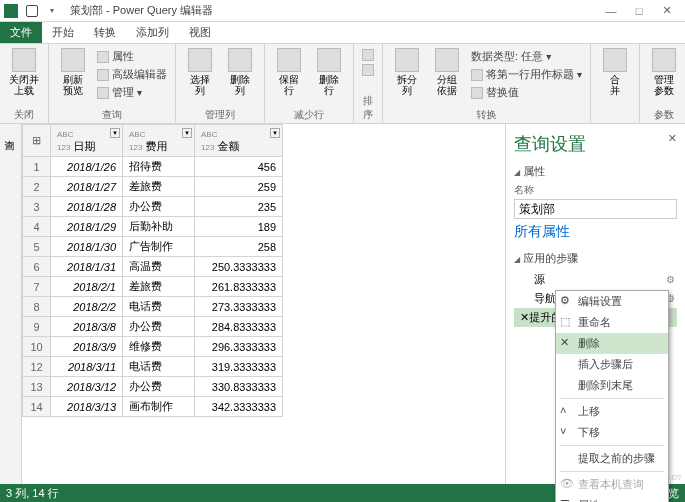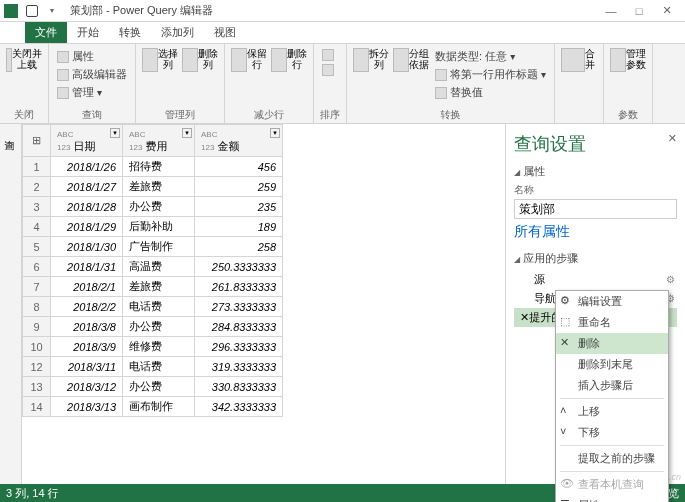--- a/index.html
+++ b/index.html
@@ -13,7 +13,7 @@
 .titlebar .winbtn{width:28px;height:18px;display:flex;align-items:center;justify-content:center;cursor:pointer;color:#666;}
 .tabs{height:22px;background:#fff;display:flex;align-items:stretch;border-bottom:1px solid #d4d4d4;}
 .tab{padding:3px 10px;cursor:pointer;color:#444;}
-.tab.active{background:#217346;color:#fff;margin-left:25px;}
+.tab.active{background:#217346;color:#fff;}
 .ribbon{height:80px;background:#f3f3f3;border-bottom:1px solid #d4d4d4;display:flex;}
 .rgroup{border-right:1px solid #d4d4d4;padding:2px 6px 0 6px;display:flex;flex-direction:column;}
 .rgroup .gbody{flex:1;display:flex;align-items:flex-start;gap:4px;}

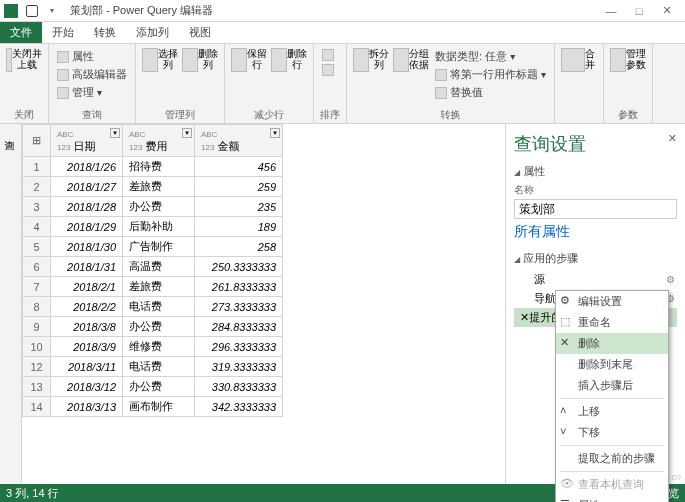--- a/index.html
+++ b/index.html
@@ -18,7 +18,7 @@
 .rgroup{border-right:1px solid #d4d4d4;padding:2px 6px 0 6px;display:flex;flex-direction:column;}
 .rgroup .gbody{flex:1;display:flex;align-items:flex-start;gap:4px;}
 .rgroup .glabel{text-align:center;color:#666;font-size:10px;padding:1px 0;}
-.bigbtn{display:flex;flex-direction:row;width:36px;cursor:pointer;padding-top:2px;}
+.bigbtn{display:flex;flex-direction:column;align-items:center;width:36px;cursor:pointer;padding-top:2px;}
 .bigbtn .ic{width:24px;height:24px;background:#ddd;margin-bottom:2px;border:1px solid #bbb;}
 .bigbtn .lbl{font-size:10px;text-align:center;line-height:11px;}
 .smbtns{display:flex;flex-direction:column;gap:1px;padding-top:2px;}

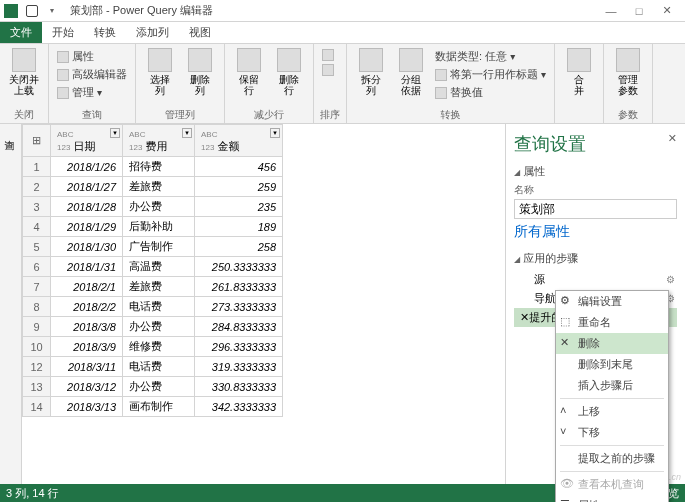--- a/index.html
+++ b/index.html
@@ -93,6 +93,11 @@
   </div>
   <div class="rgroup">
     <div class="gbody">
+      <div class="bigbtn">
+          <div class="ic"></div>
+          <div class="lbl" style="white-space:pre;">刷新
+预览</div>
+        </div>
       <div class="smbtns">
         <div class="smbtn">
             <div class="sic"></div>

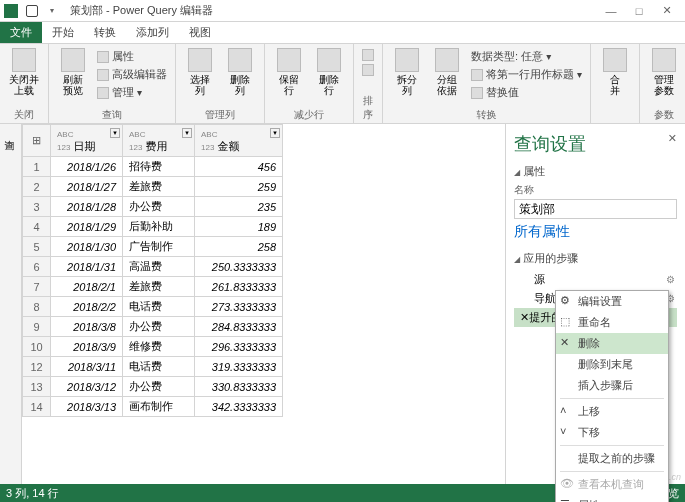--- a/index.html
+++ b/index.html
@@ -35,7 +35,7 @@
 .grid .colhdr{position:relative;}
 .grid .typ{color:#888;font-size:8px;}
 .grid .ddn{position:absolute;right:2px;top:3px;width:10px;height:10px;border:1px solid #aaa;font-size:7px;text-align:center;line-height:8px;}
-.grid .numcell{text-align:right;font-style:italic;}
+.grid .numcell{text-align:right;}
 .grid .datecell{text-align:right;font-style:italic;}
 .settings{width:180px;border-left:1px solid #d4d4d4;background:#fff;padding:8px;position:relative;}
 .settings h2{font-size:18px;color:#217346;font-weight:normal;margin-bottom:8px;}

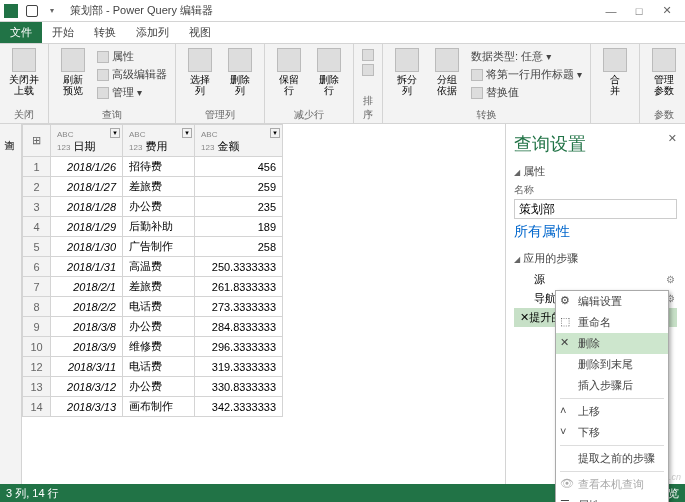--- a/index.html
+++ b/index.html
@@ -333,8 +333,8 @@
   <div class="item"><span class="mic">⚙</span><span>编辑设置</span></div>
   <div class="item"><span class="mic">⬚</span><span>重命名</span></div>
   <div class="item hl"><span class="mic">✕</span><span>删除</span></div>
+  <div class="item"><span>插入步骤后</span></div>
   <div class="item"><span>删除到末尾</span></div>
-  <div class="item"><span>插入步骤后</span></div>
   <div class="sep"></div>
   <div class="item"><span class="mic">˄</span><span>上移</span></div>
   <div class="item"><span class="mic">˅</span><span>下移</span></div>

